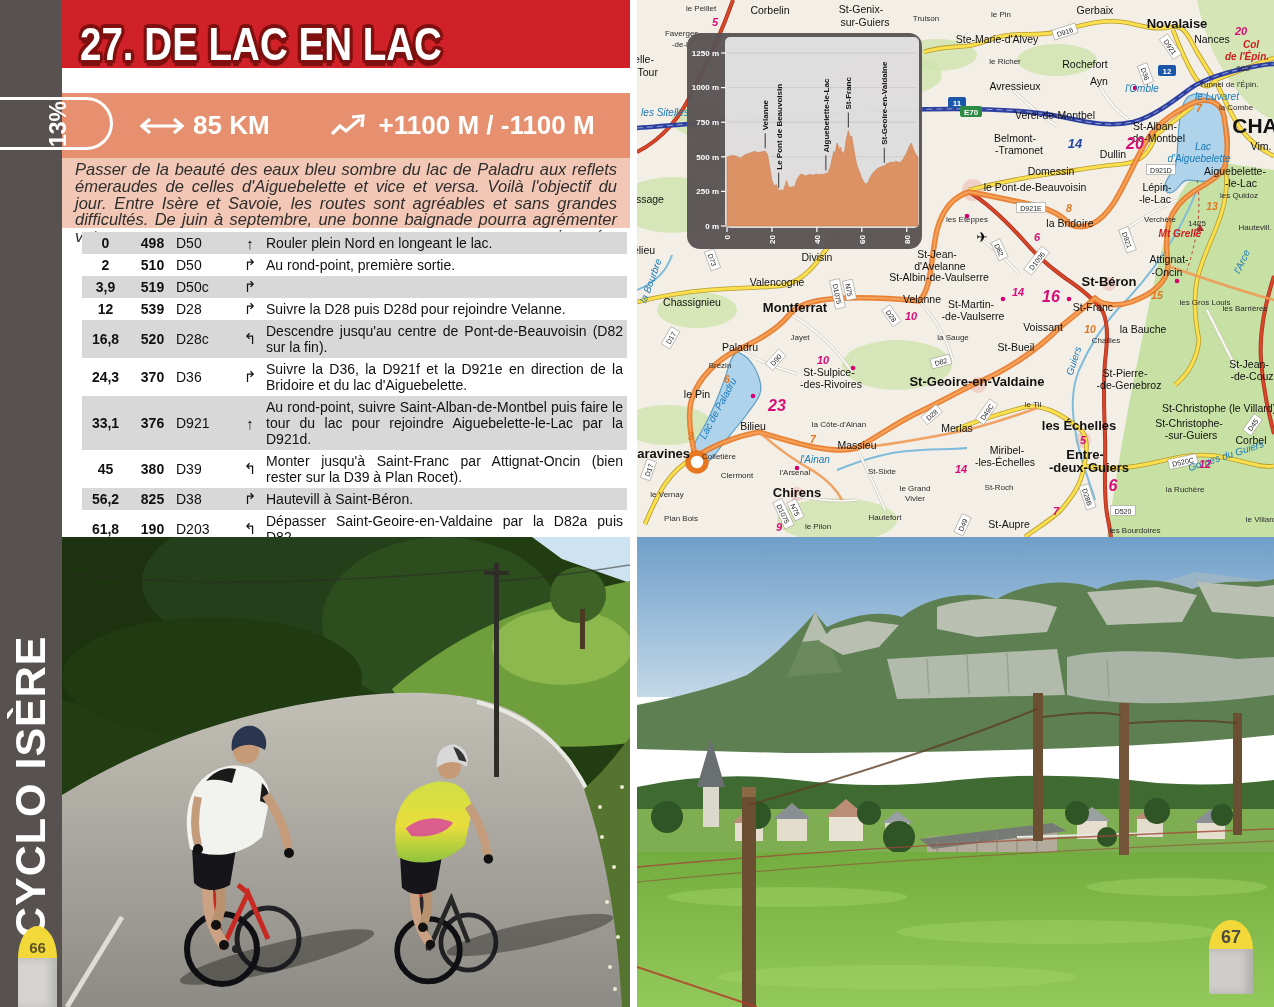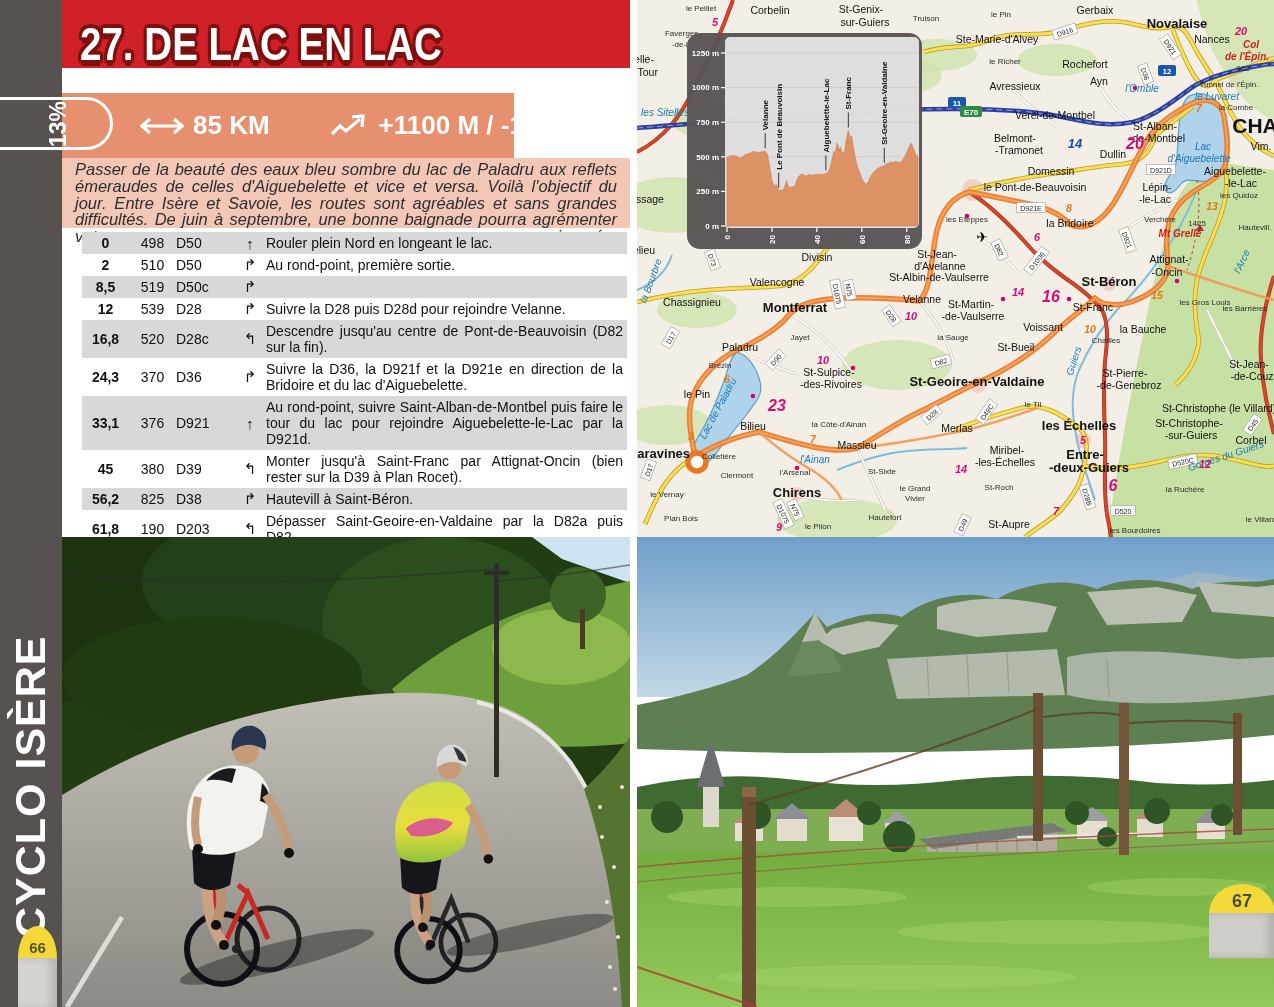--- a/index.html
+++ b/index.html
@@ -29,7 +29,7 @@
       transform:scaleX(.82);transform-origin:left;
       text-shadow:-3px -3px 0 #7e100f,3px -3px 0 #7e100f,-3px 3px 0 #7e100f,
         3px 3px 0 #7e100f,-4px 0 0 #7e100f,4px 0 0 #7e100f,0 -4px 0 #7e100f,0 4px 0 #7e100f,0 6px 0 #7e100f;}
-  .stats{position:absolute;left:62px;top:93px;width:452px;height:65px;background:#e6906f;
+  .stats{position:absolute;left:62px;top:93px;width:568px;height:65px;background:#e6906f;
       display:flex;align-items:center;color:#fff;font-weight:bold;font-size:26px;}
   .stats .stat{display:flex;align-items:center;gap:9px;white-space:nowrap;}
   #stat-dist{margin-left:78px;} #stat-elev{margin-left:60px;} #stat-dur{margin-left:42px;}

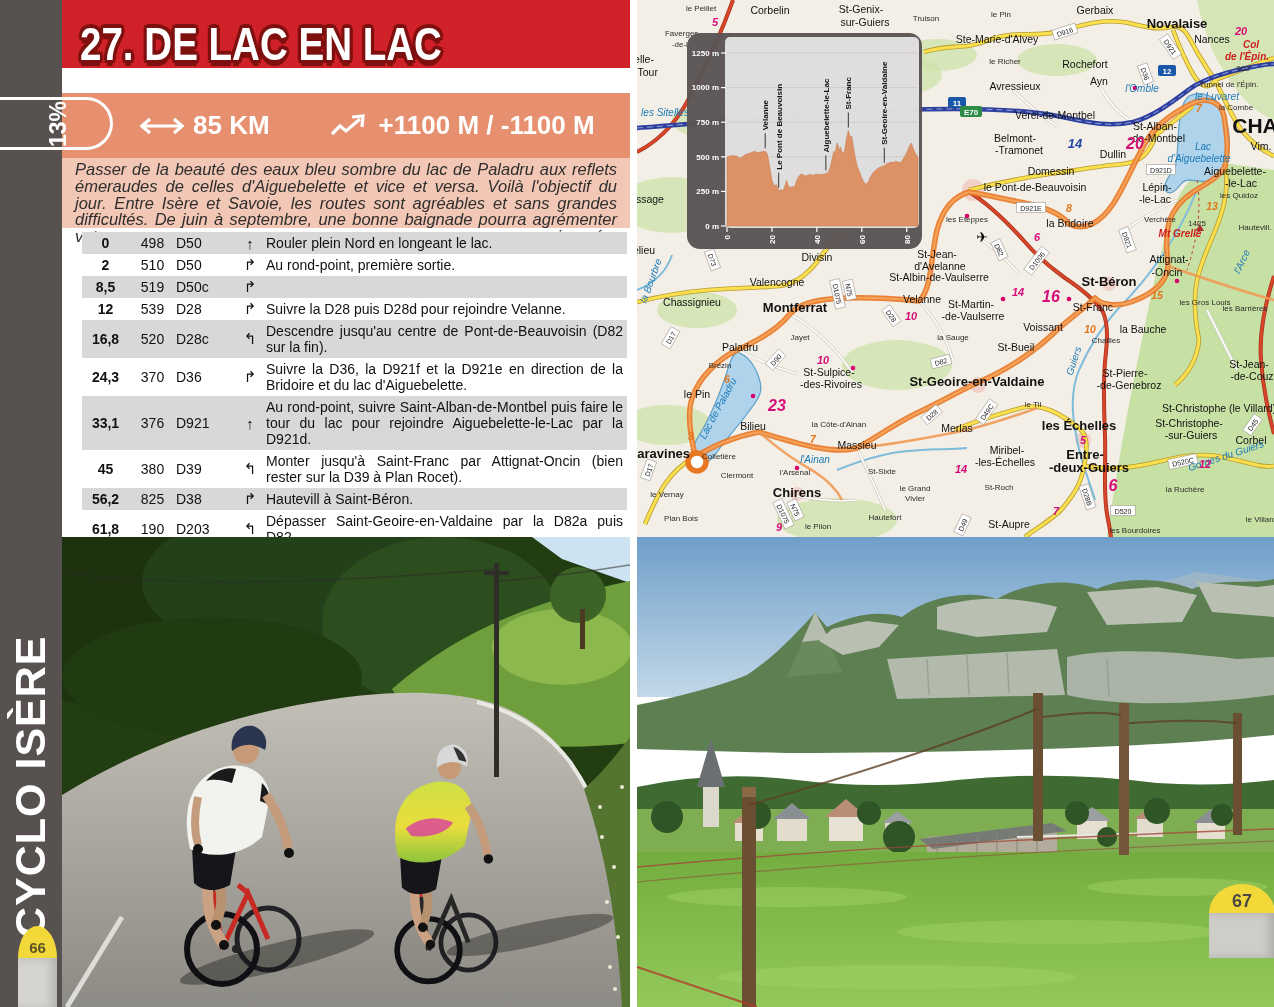--- a/index.html
+++ b/index.html
@@ -45,7 +45,7 @@
   .trow{display:flex;align-items:center;padding:2px 0;}
   .trow.odd{background:#d8d8d8;}
   .c-km{width:47px;text-align:center;font-weight:bold;flex:none;}
-  .c-alt{width:47px;text-align:center;font-weight:normal;flex:none;}
+  .c-alt{width:47px;text-align:center;font-weight:bold;flex:none;}
   .c-road{width:60px;text-align:left;flex:none;}
   .c-dir{width:28px;text-align:center;flex:none;font-size:15px;}
   .c-txt{flex:1;line-height:16px;padding:1px 4px 1px 2px;text-align:justify;}

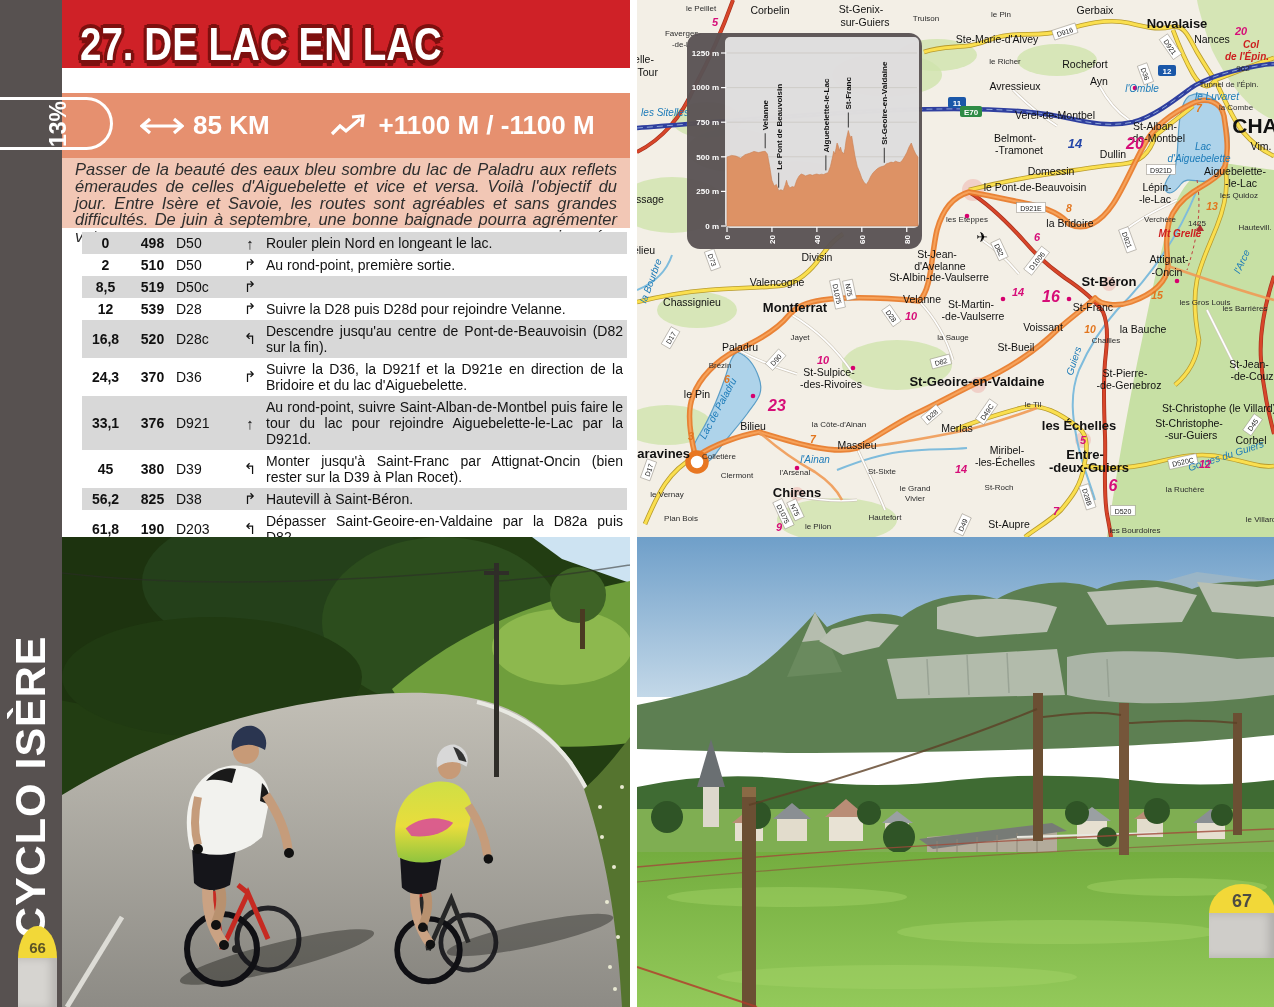--- a/index.html
+++ b/index.html
@@ -144,7 +144,7 @@
       <span class="c-txt">Au rond-point, première sortie.</span>
     </div>
     <div class="trow odd">
-      <span class="c-km">8,5</span>
+      <span class="c-km">3,9</span>
       <span class="c-alt">519</span>
       <span class="c-road">D50c</span>
       <span class="c-dir">↱</span>

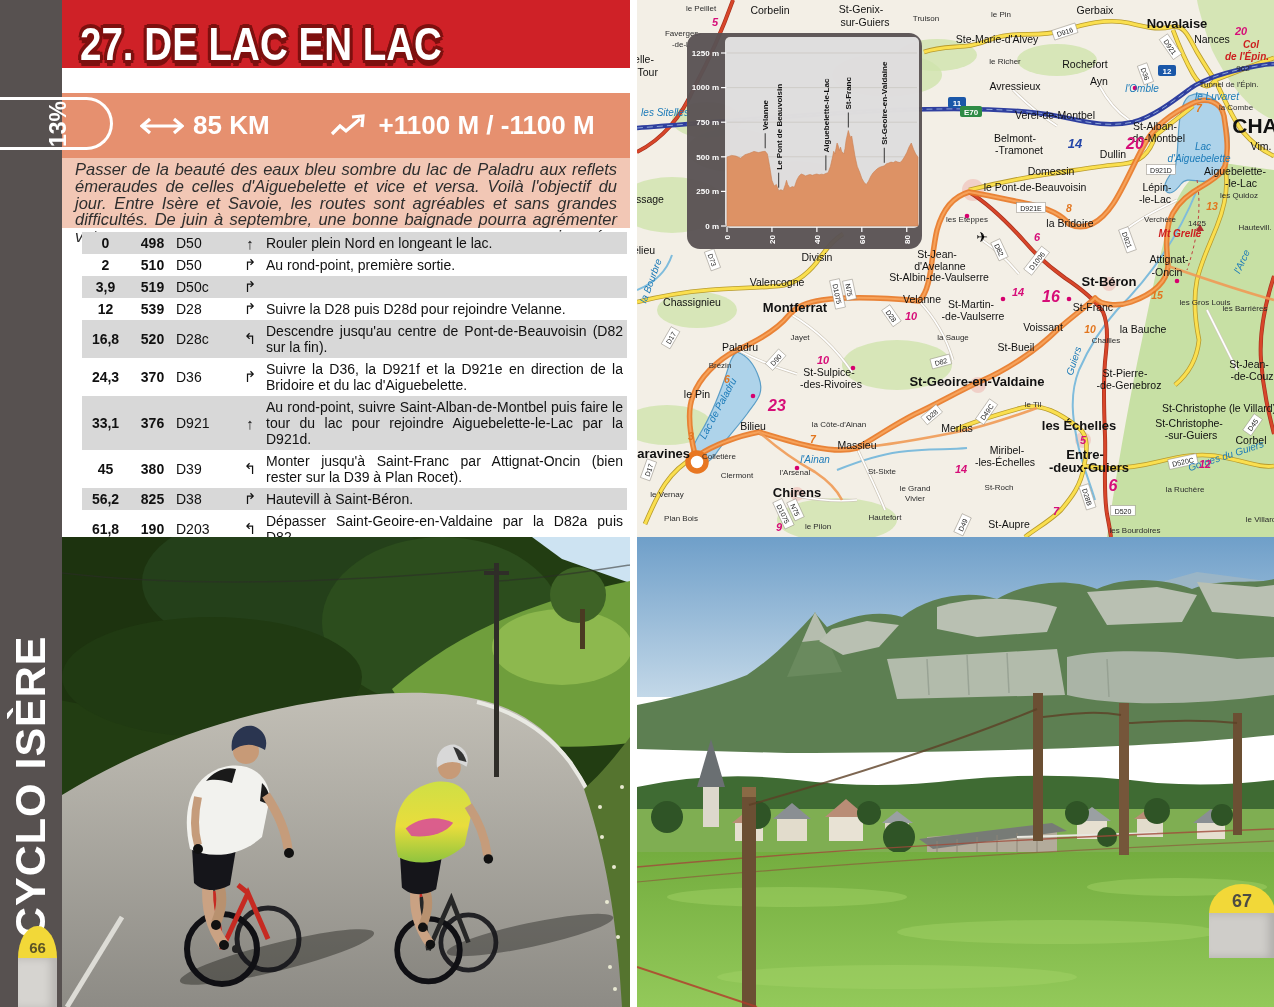--- a/index.html
+++ b/index.html
@@ -18,7 +18,7 @@
   #ms66{left:18px;top:926px;width:39px;}
   #ms66 .ms-dome{height:30px;font-size:15px;padding-bottom:2px;}
   #ms66 .ms-body{height:51px;}
-  #ms67{left:1209px;top:884px;width:66px;}
+  #ms67{left:1209px;top:920px;width:44px;}
   #ms67 .ms-dome{height:28px;font-size:18px;color:#4c4c44;padding-bottom:1px;}
   #ms67 .ms-body{height:45px;background:#cfcdc9;}
   

